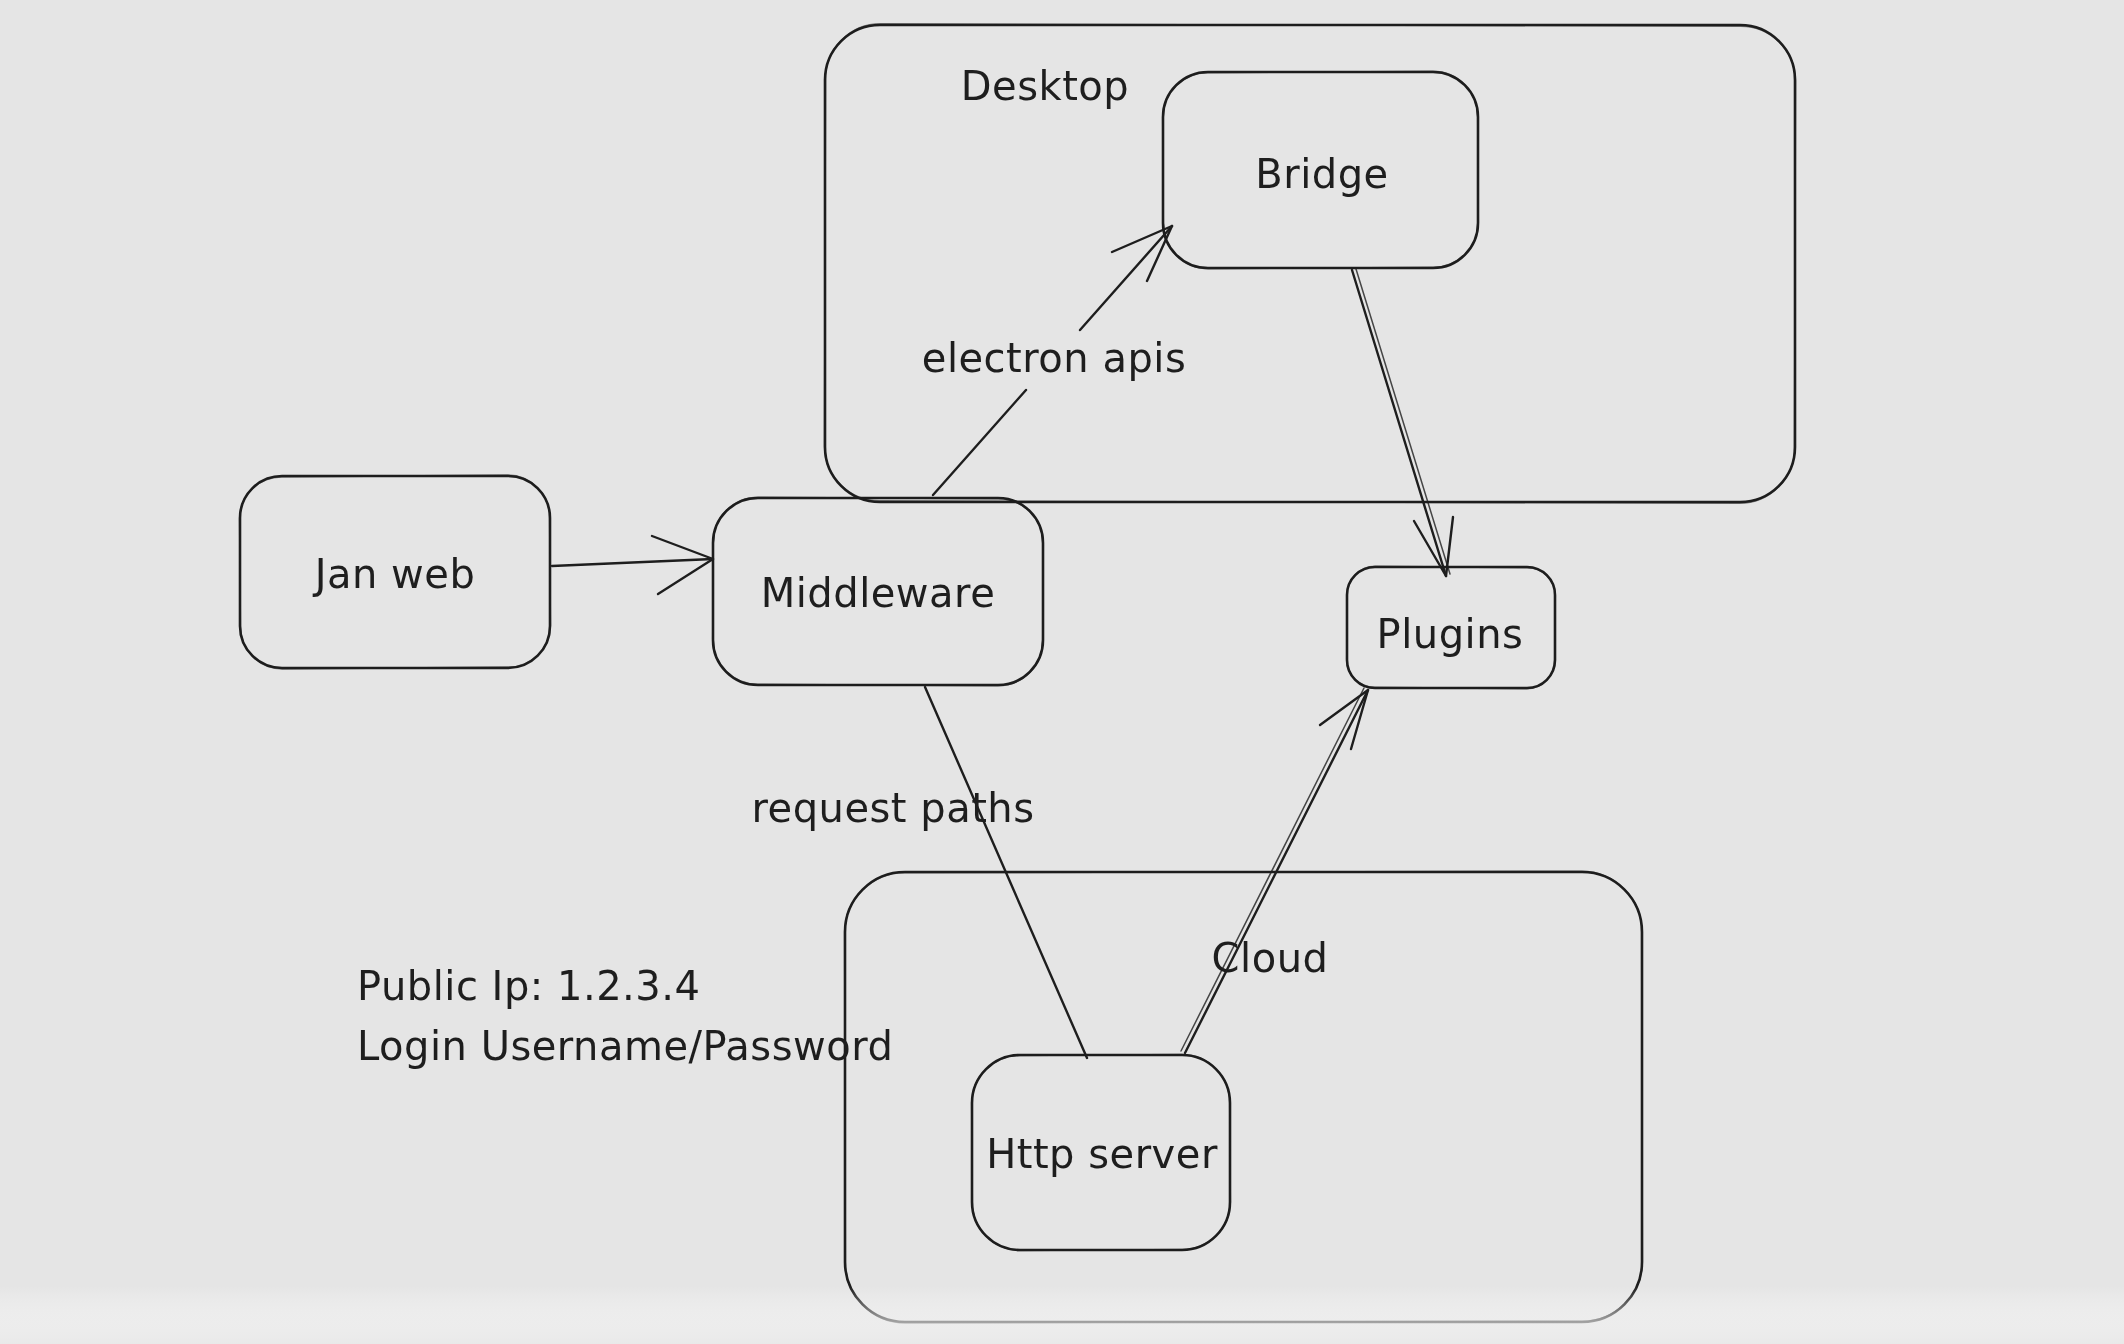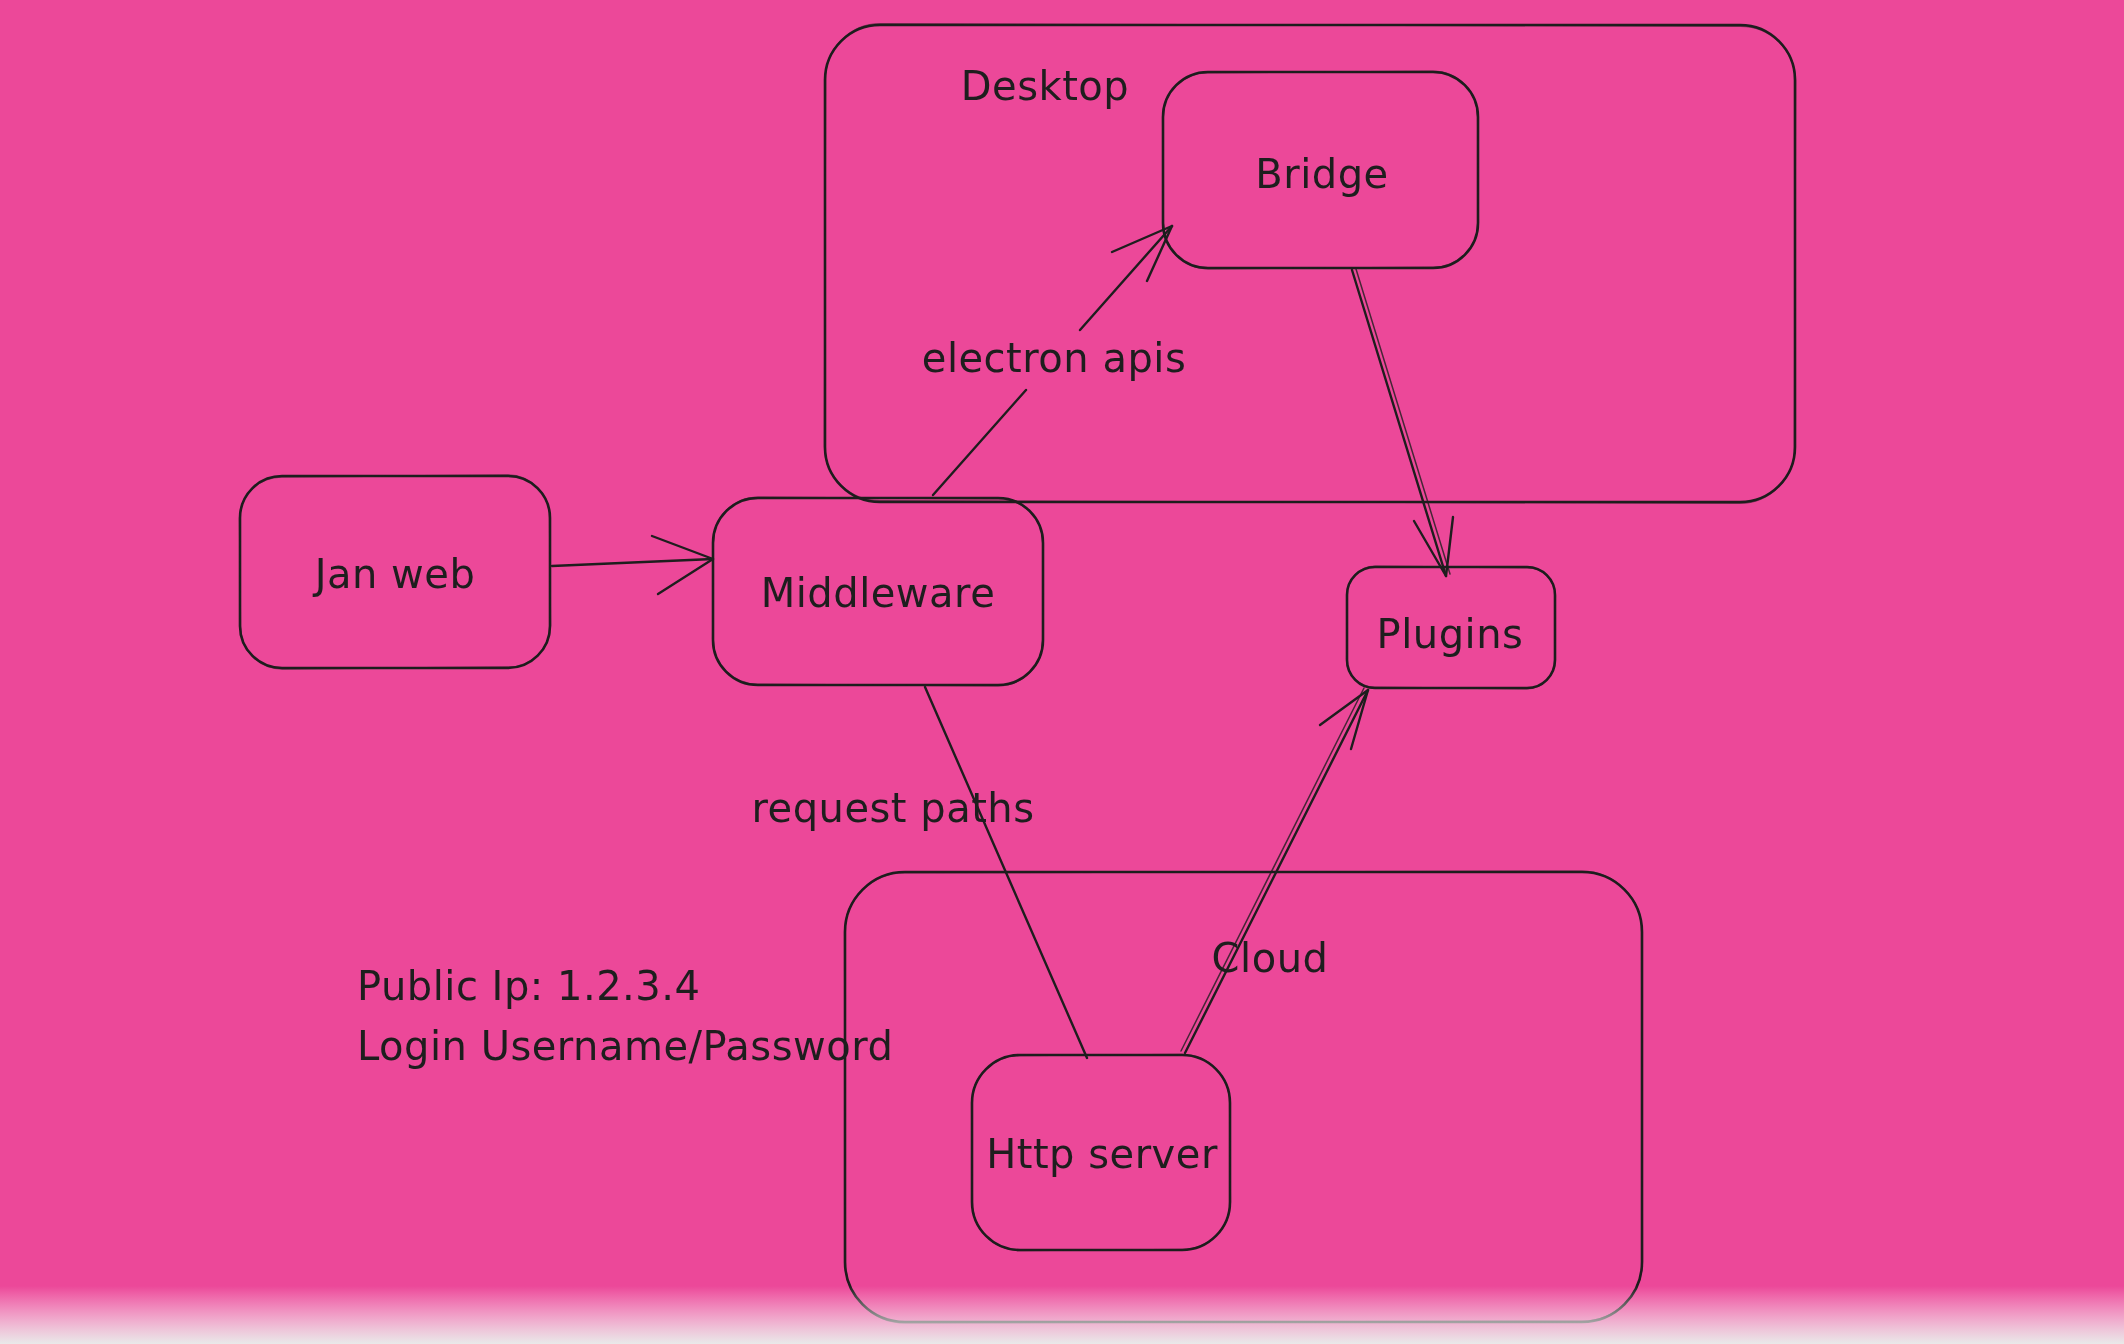--- a/index.html
+++ b/index.html
@@ -11,7 +11,7 @@
     position: relative;
     width: 2124px;
     height: 1344px;
-    background: #ec4899;
+    background: #e5e5e5;
     overflow: hidden;
   }
   svg { display: block; }

